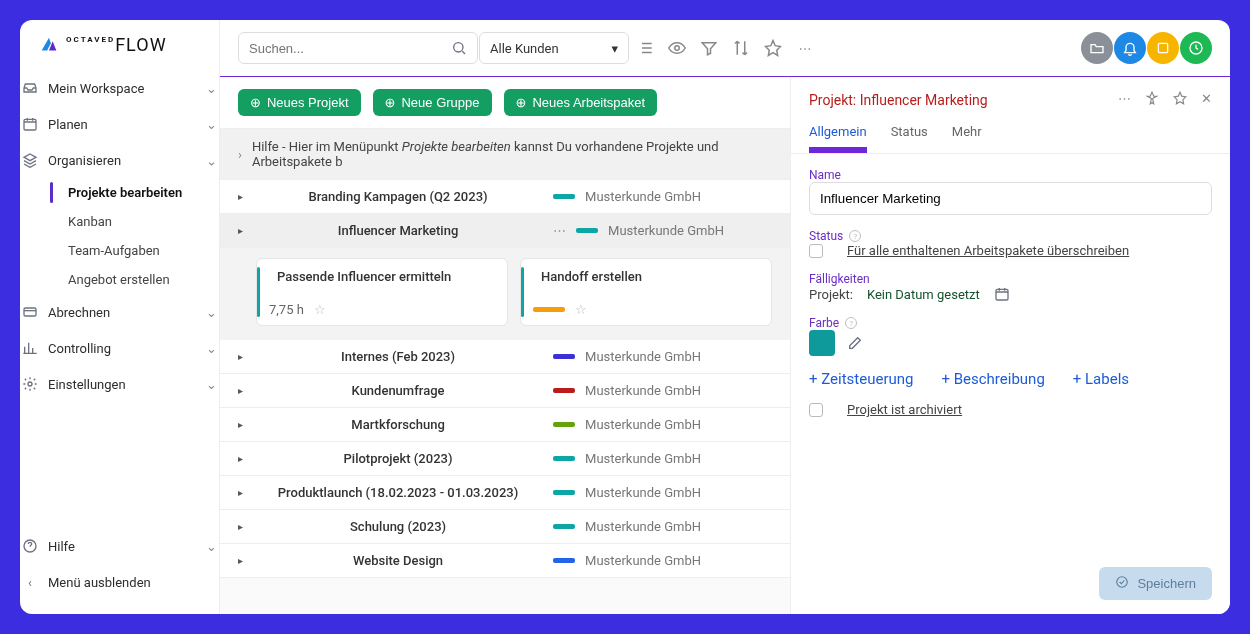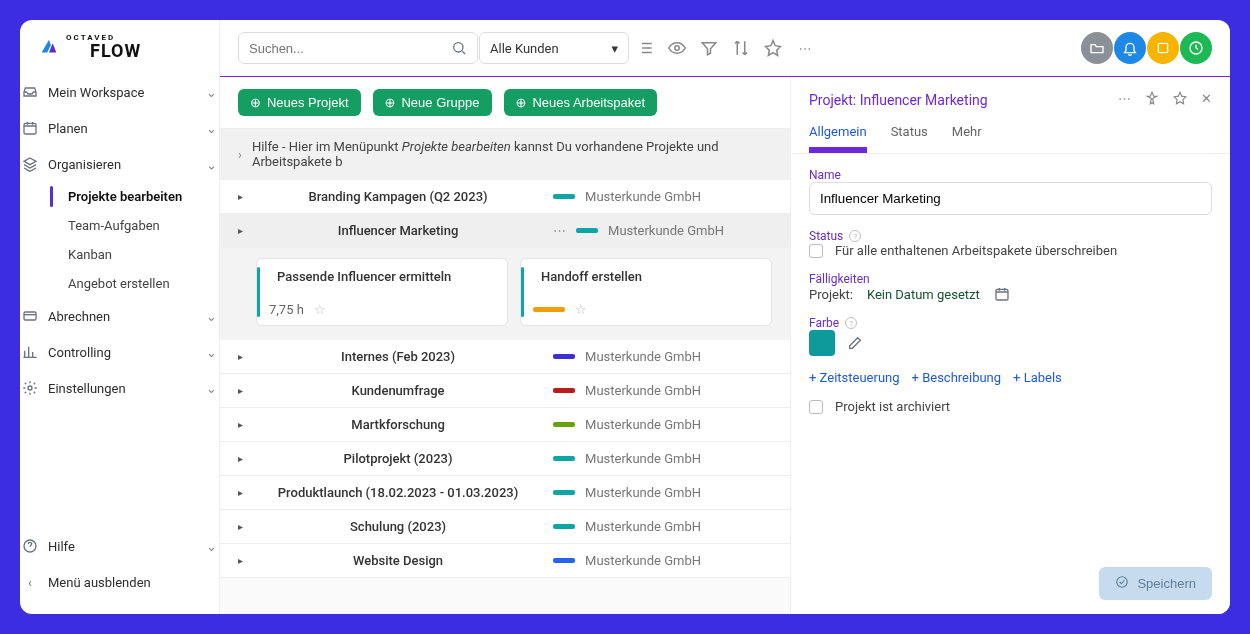--- a/index.html
+++ b/index.html
@@ -39,7 +39,7 @@
       width: 22px;
       height: 22px;
     }
-    .logo-text { display:flex; flex-direction:column; line-height:1; }
+    .logo-text { display:flex; flex-direction:row; line-height:1; }
     .logo-small { font-size: 8px; letter-spacing: 2px; font-weight:700; color:#111; }
     .logo-big { font-size: 18px; font-weight:700; letter-spacing:1px; color:#111;margin-left:24px; }
     .nav-item {

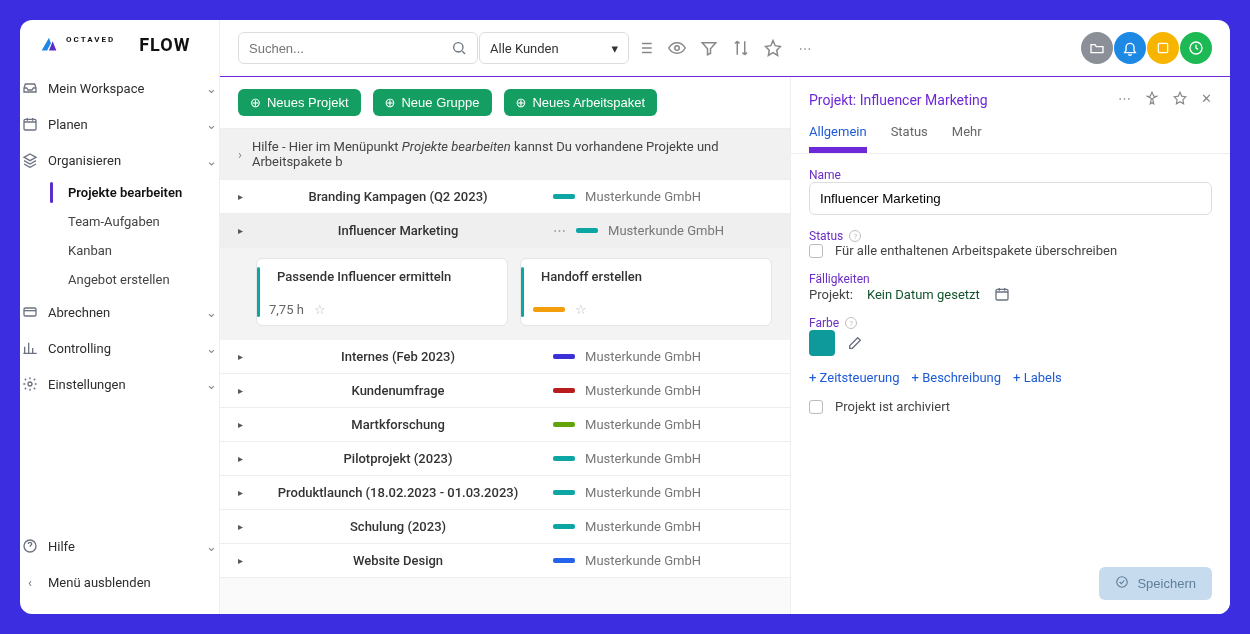--- a/index.html
+++ b/index.html
@@ -41,7 +41,7 @@
     }
     .logo-text { display:flex; flex-direction:row; line-height:1; }
     .logo-small { font-size: 8px; letter-spacing: 2px; font-weight:700; color:#111; }
-    .logo-big { font-size: 18px; font-weight:700; letter-spacing:1px; color:#111;margin-left:24px; }
+    .logo-big { font-size: 18px; font-weight:400; letter-spacing:1px; color:#111; }
     .nav-item {
       display: flex;
       align-items: center;

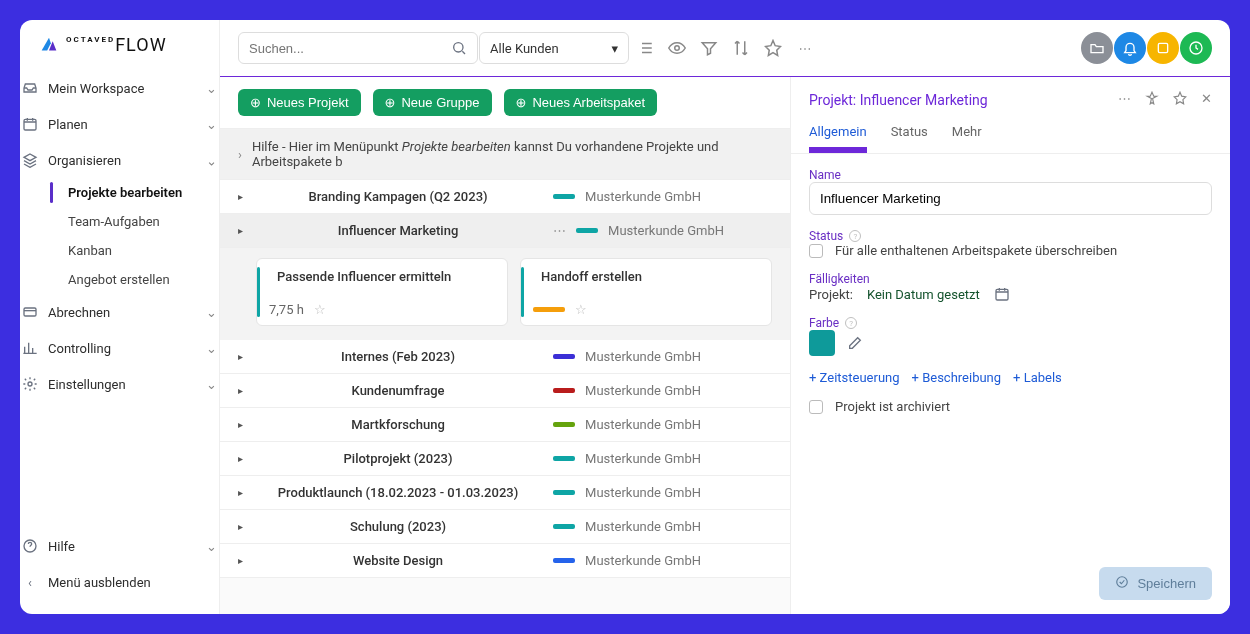--- a/index.html
+++ b/index.html
@@ -152,7 +152,7 @@
     .details-header {
       display:flex; align-items:center; gap:10px; padding: 14px 18px 8px;
     }
-    .details-title { flex:1; font-size:14px; color:#6d28d9; }
+    .details-title { flex:1; font-size:14px; color:#b91c1c; }
     .details-actions { display:flex; gap:14px; color:#888; }
     .details-actions span { cursor:pointer; }
     .tabs {

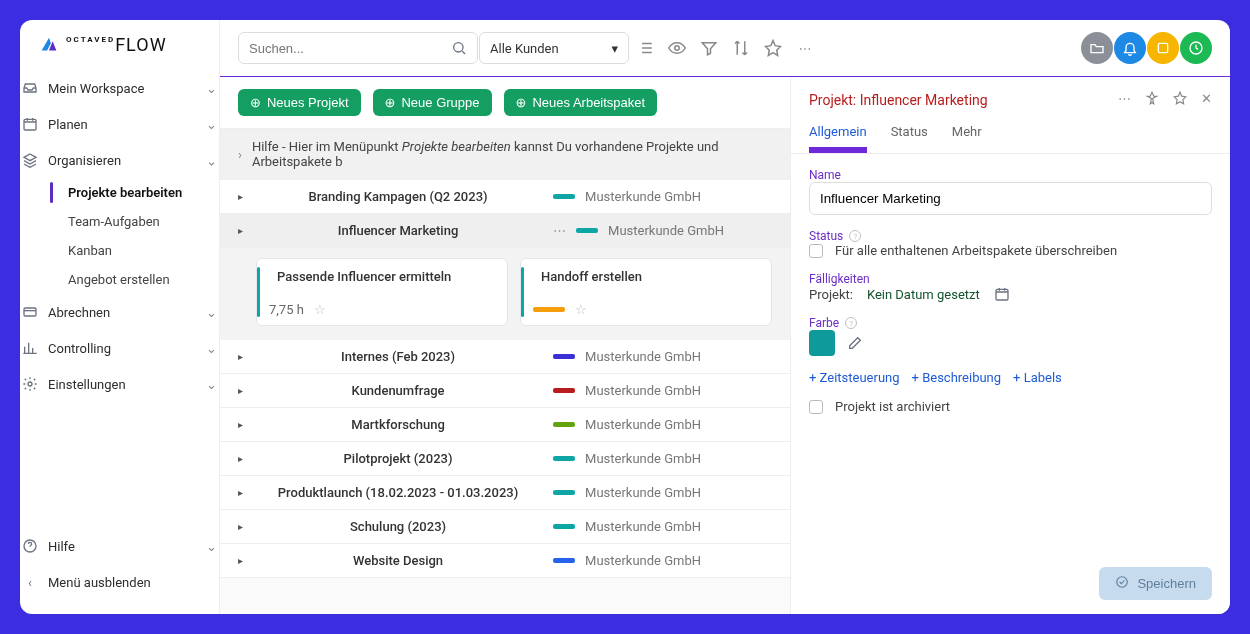--- a/index.html
+++ b/index.html
@@ -235,8 +235,8 @@
     </div>
     <div class="nav-sub">
       <div class="nav-sub-item active">Projekte bearbeiten</div>
+      <div class="nav-sub-item">Kanban</div>
       <div class="nav-sub-item">Team-Aufgaben</div>
-      <div class="nav-sub-item">Kanban</div>
       <div class="nav-sub-item">Angebot erstellen</div>
     </div>
 

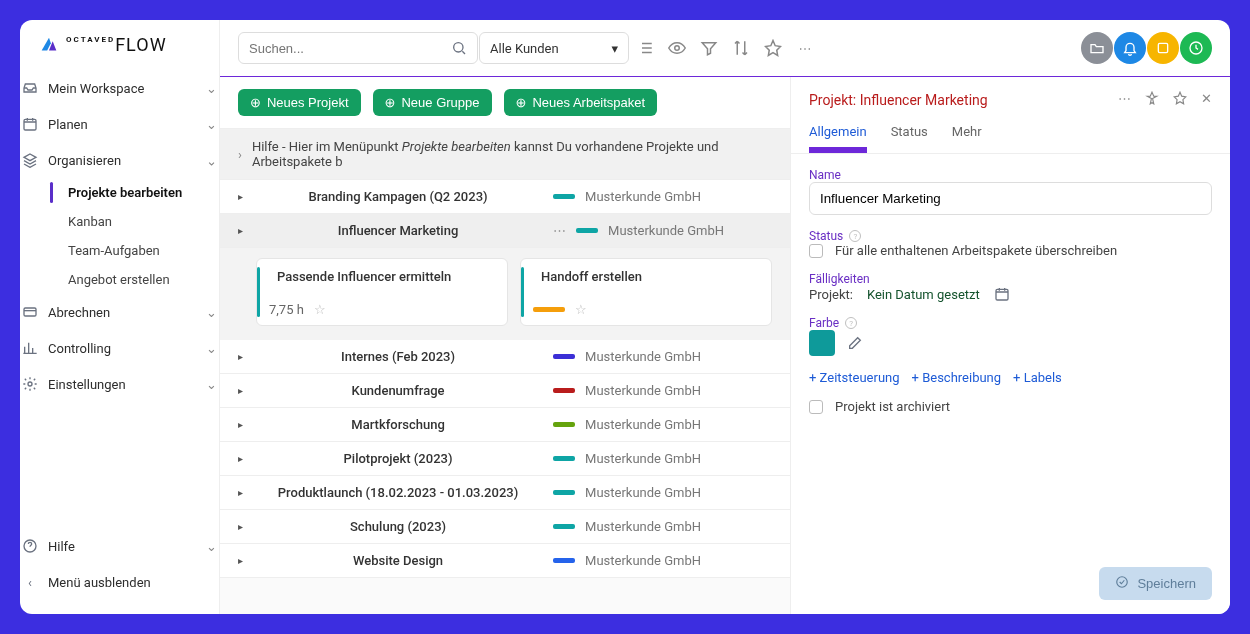--- a/index.html
+++ b/index.html
@@ -167,7 +167,7 @@
     .text-input {
       border:1px solid #ddd; border-radius:6px; padding:8px 10px; width:100%;
     }
-    .check-row { display:flex; align-items:center; gap:12px; color:#444; }
+    .check-row { display:flex; align-items:center; gap:24px; color:#444;text-decoration:underline; }
     .checkbox { width:14px; height:14px; border:1px solid #bbb; border-radius:3px; }
     .due-row { display:flex; align-items:center; gap:14px; color:#444;}
     .due-row .none { color:#14532d; }

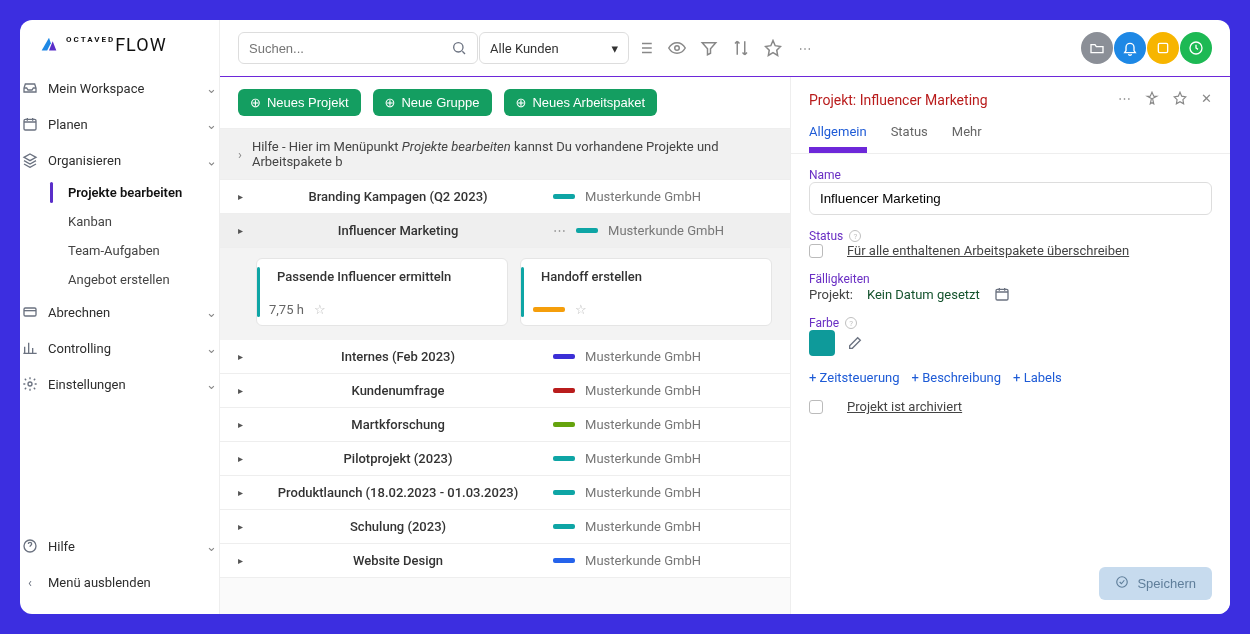--- a/index.html
+++ b/index.html
@@ -173,7 +173,7 @@
     .due-row .none { color:#14532d; }
     .color-row { display:flex; align-items:center; gap:12px; }
     .swatch { width:26px; height:26px; border-radius:4px; background:#0e9a9a; }
-    .add-links { display:flex; gap:12px; color:#1e5bd6; font-size:13px;}
+    .add-links { display:flex; gap:28px; color:#1e5bd6; font-size:15px;}
     .add-links span { cursor:pointer; }
     .save-btn-wrap { display:flex; justify-content:flex-end; padding: 0 18px 14px; margin-top:auto;}
     .save-btn {

